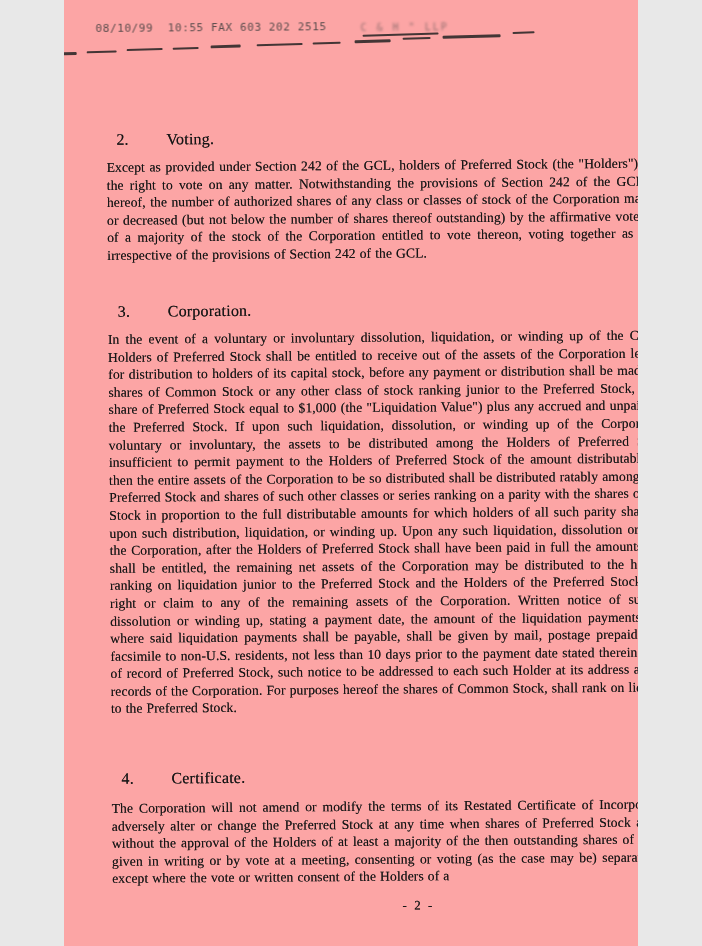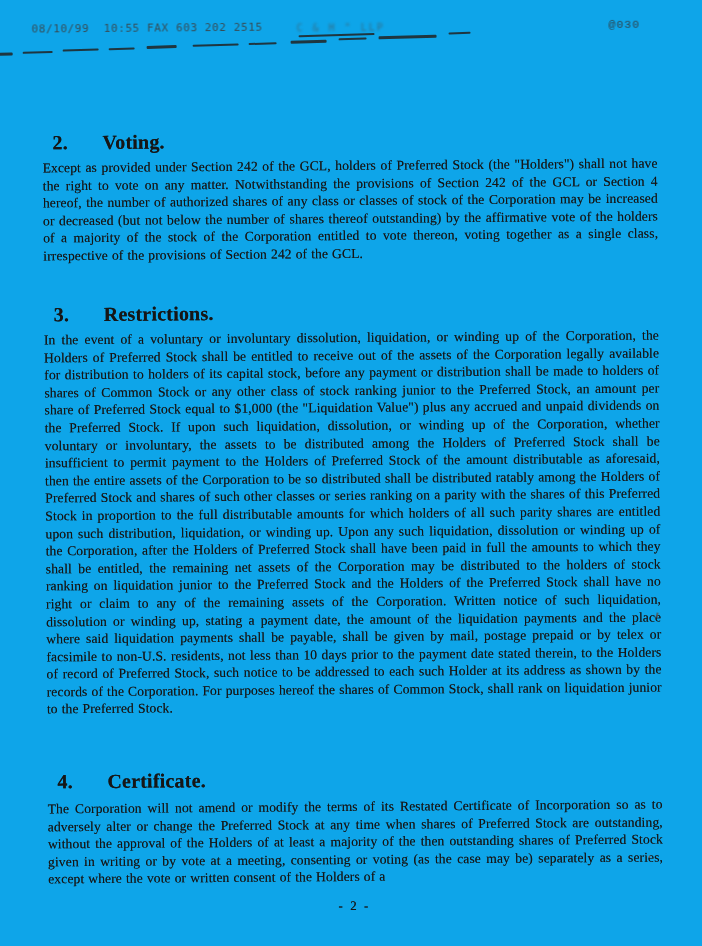--- a/index.html
+++ b/index.html
@@ -9,10 +9,10 @@
   }
   .page {
     position: relative;
-    width: 702px;
+    width: 574px;
     height: 946px;
     margin: 0 auto;
-    background: #0ea5e9;
+    background: #fca5a5;
     overflow: hidden;
     font-family: "Liberation Serif", "DejaVu Serif", serif;
     color: #161616;

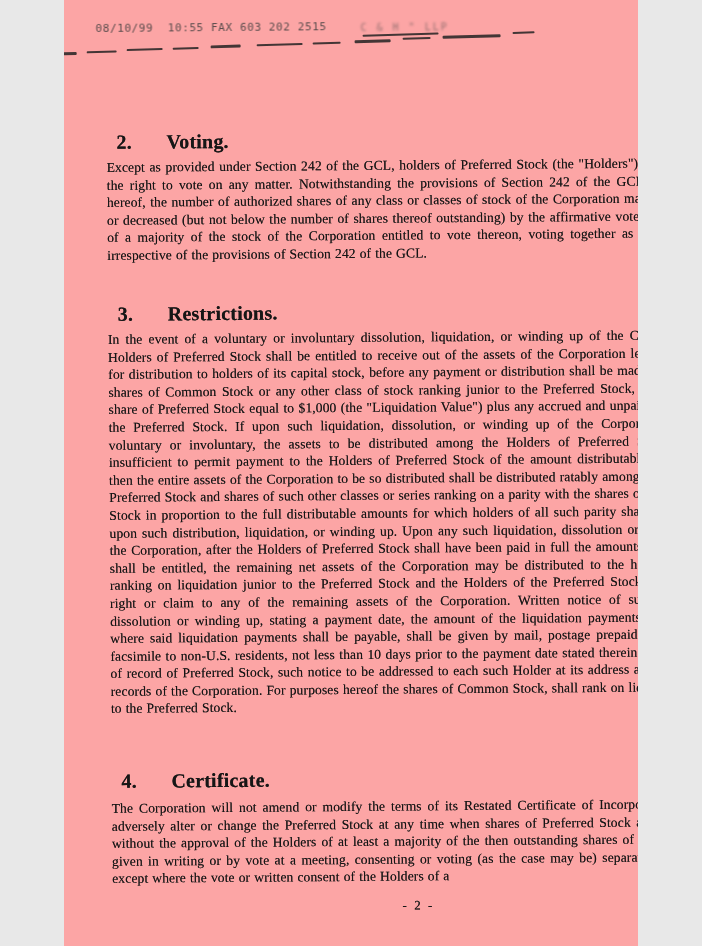--- a/index.html
+++ b/index.html
@@ -73,8 +73,8 @@
   .heading {
     position: absolute;
     left: 55px;
-    font-size: 20px;
-    font-weight: bold;
+    font-size: 16px;
+    font-weight: normal;
     letter-spacing: 0.2px;
     text-shadow: 0 0 0.5px rgba(20,20,20,0.75);
   }

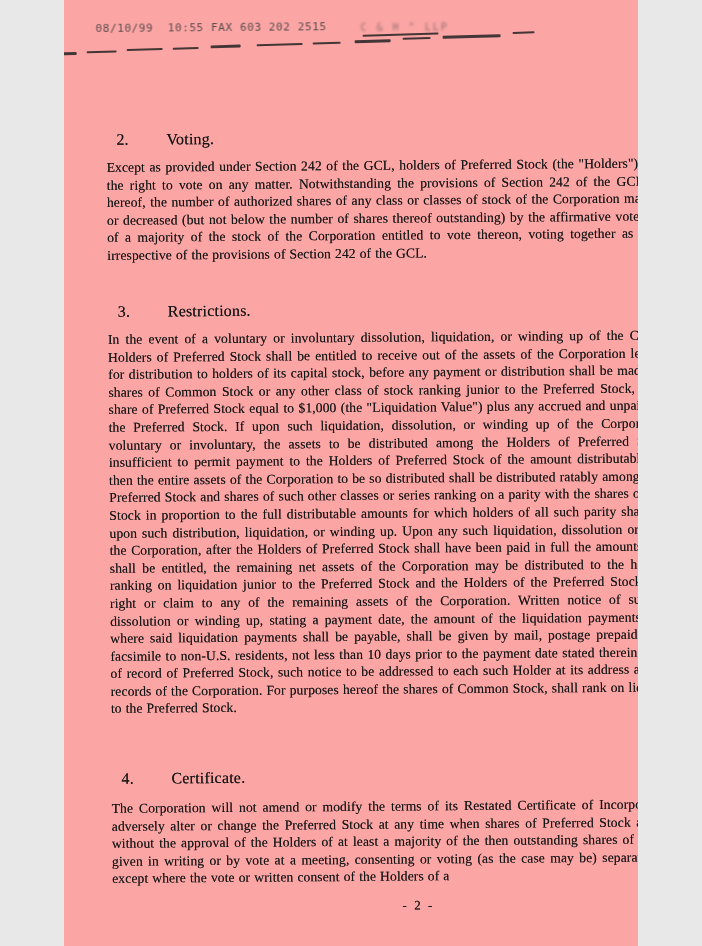--- a/index.html
+++ b/index.html
@@ -155,7 +155,7 @@
     <p class="para" style="top:157px;">Except as provided under Section 242 of the GCL, holders of Preferred Stock  (the "Holders") shall not have the right to vote on any matter.  Notwithstanding the provisions of Section 242 of the GCL or Section 4 hereof, the number of authorized shares of any class or classes of stock of the Corporation may be increased or decreased (but not below the number of shares thereof outstanding) by the affirmative vote of the holders of a majority of the stock of the Corporation entitled to vote thereon, voting together as a single class, irrespective of the provisions of Section 242 of the GCL.</p>
 
     <div class="heading" style="top:301px;">
-      <span class="sec-num">3.</span><span class="sec-title">Restrictions.</span>
+      <span class="sec-num">3.</span><span class="sec-title">Corporation.</span>
     </div>
     <p class="para" style="top:329px;">In the event of a voluntary or involuntary dissolution, liquidation, or winding up of the Corporation, the Holders of Preferred Stock shall be entitled to receive out of the assets of the Corporation legally available for distribution to holders of its capital stock, before any payment or distribution shall be made to holders of shares of Common Stock or any other class of stock ranking junior to the Preferred Stock, an amount per share of Preferred Stock equal to $1,000 (the "Liquidation Value") plus any accrued and unpaid dividends on the Preferred Stock.  If upon such liquidation, dissolution, or winding up of the Corporation, whether voluntary or involuntary, the assets to be distributed among the Holders of Preferred Stock shall be insufficient to permit payment to the Holders of Preferred Stock of the amount distributable as aforesaid, then the entire assets of the Corporation to be so distributed shall be distributed ratably among the Holders of Preferred Stock and shares of such other classes or series ranking on a parity with the shares of this Preferred Stock in proportion to the full distributable amounts for which holders of all such parity shares are entitled upon such distribution, liquidation, or winding up.  Upon any such liquidation, dissolution or winding up of the Corporation, after the Holders of  Preferred Stock shall have been paid in full the amounts to which they shall be entitled, the remaining net assets of the Corporation may be distributed to the holders of stock ranking on liquidation junior to the Preferred Stock and the Holders of the Preferred Stock shall have no right or claim to any of the remaining assets of the Corporation.  Written notice of such liquidation, dissolution or winding up, stating a payment date, the amount of the liquidation payments and the place where said liquidation payments shall be payable, shall be given by mail, postage prepaid or by telex or facsimile to non-U.S. residents, not less than 10 days prior to the payment date stated therein, to the Holders of record of  Preferred Stock, such notice to be addressed to each such Holder at its address as shown by the records of the Corporation.  For purposes hereof the shares of Common Stock, shall rank on liquidation junior to the Preferred Stock.</p>
 

